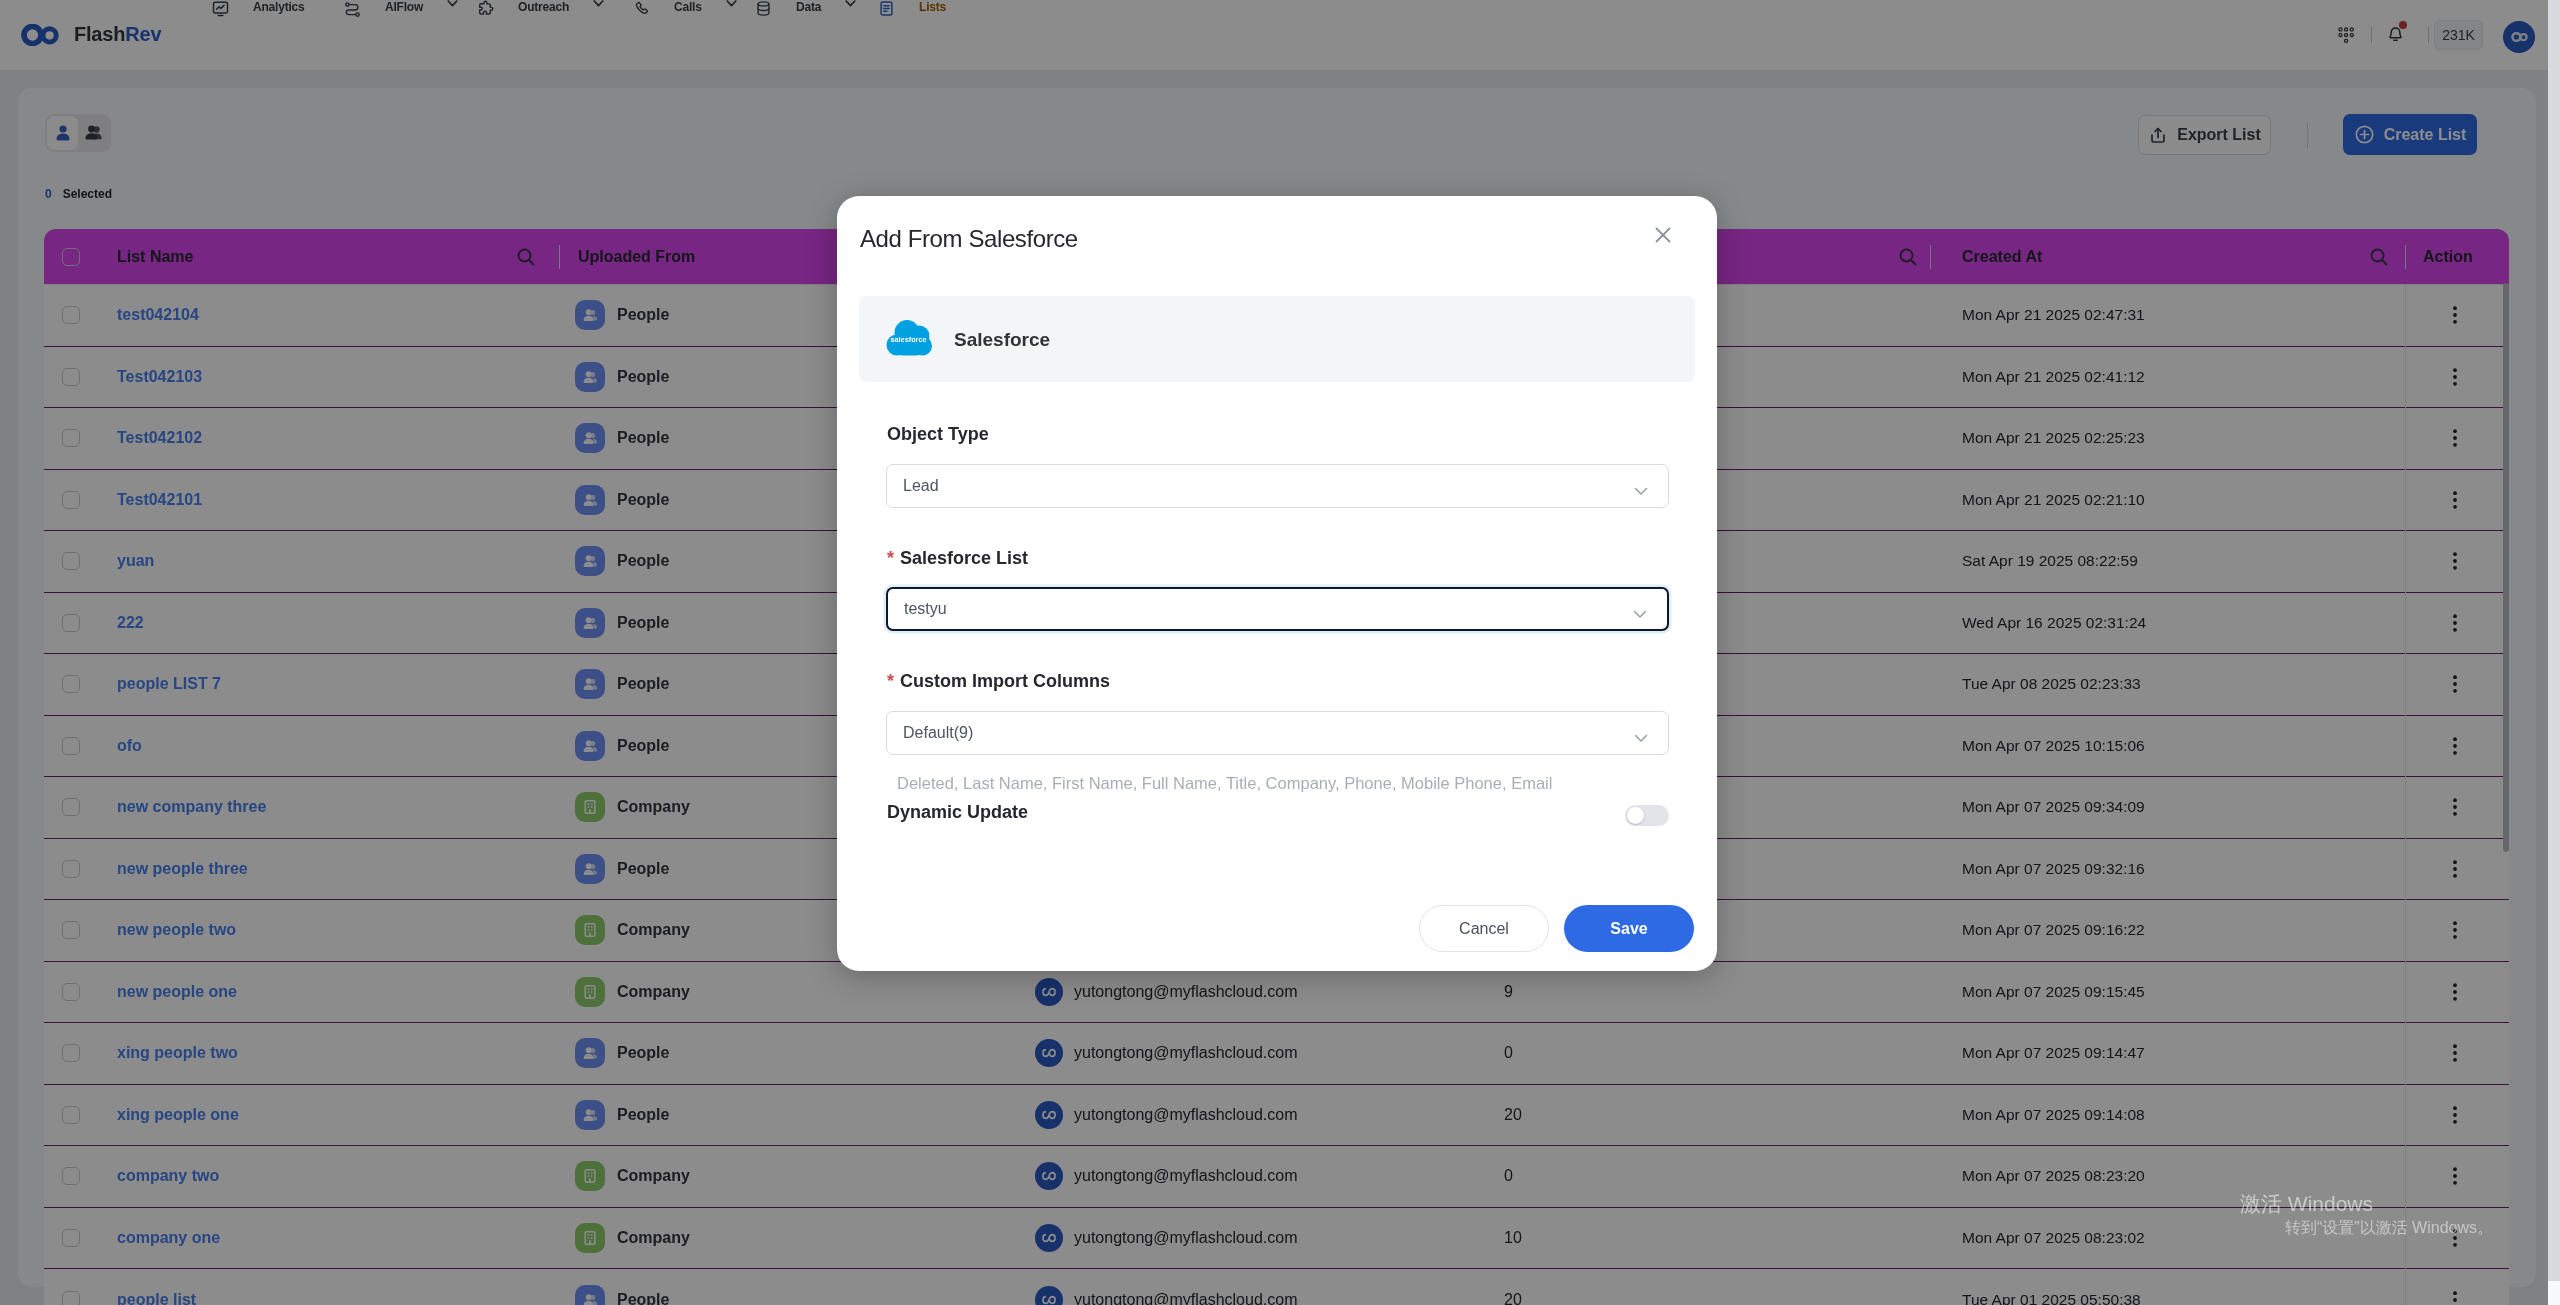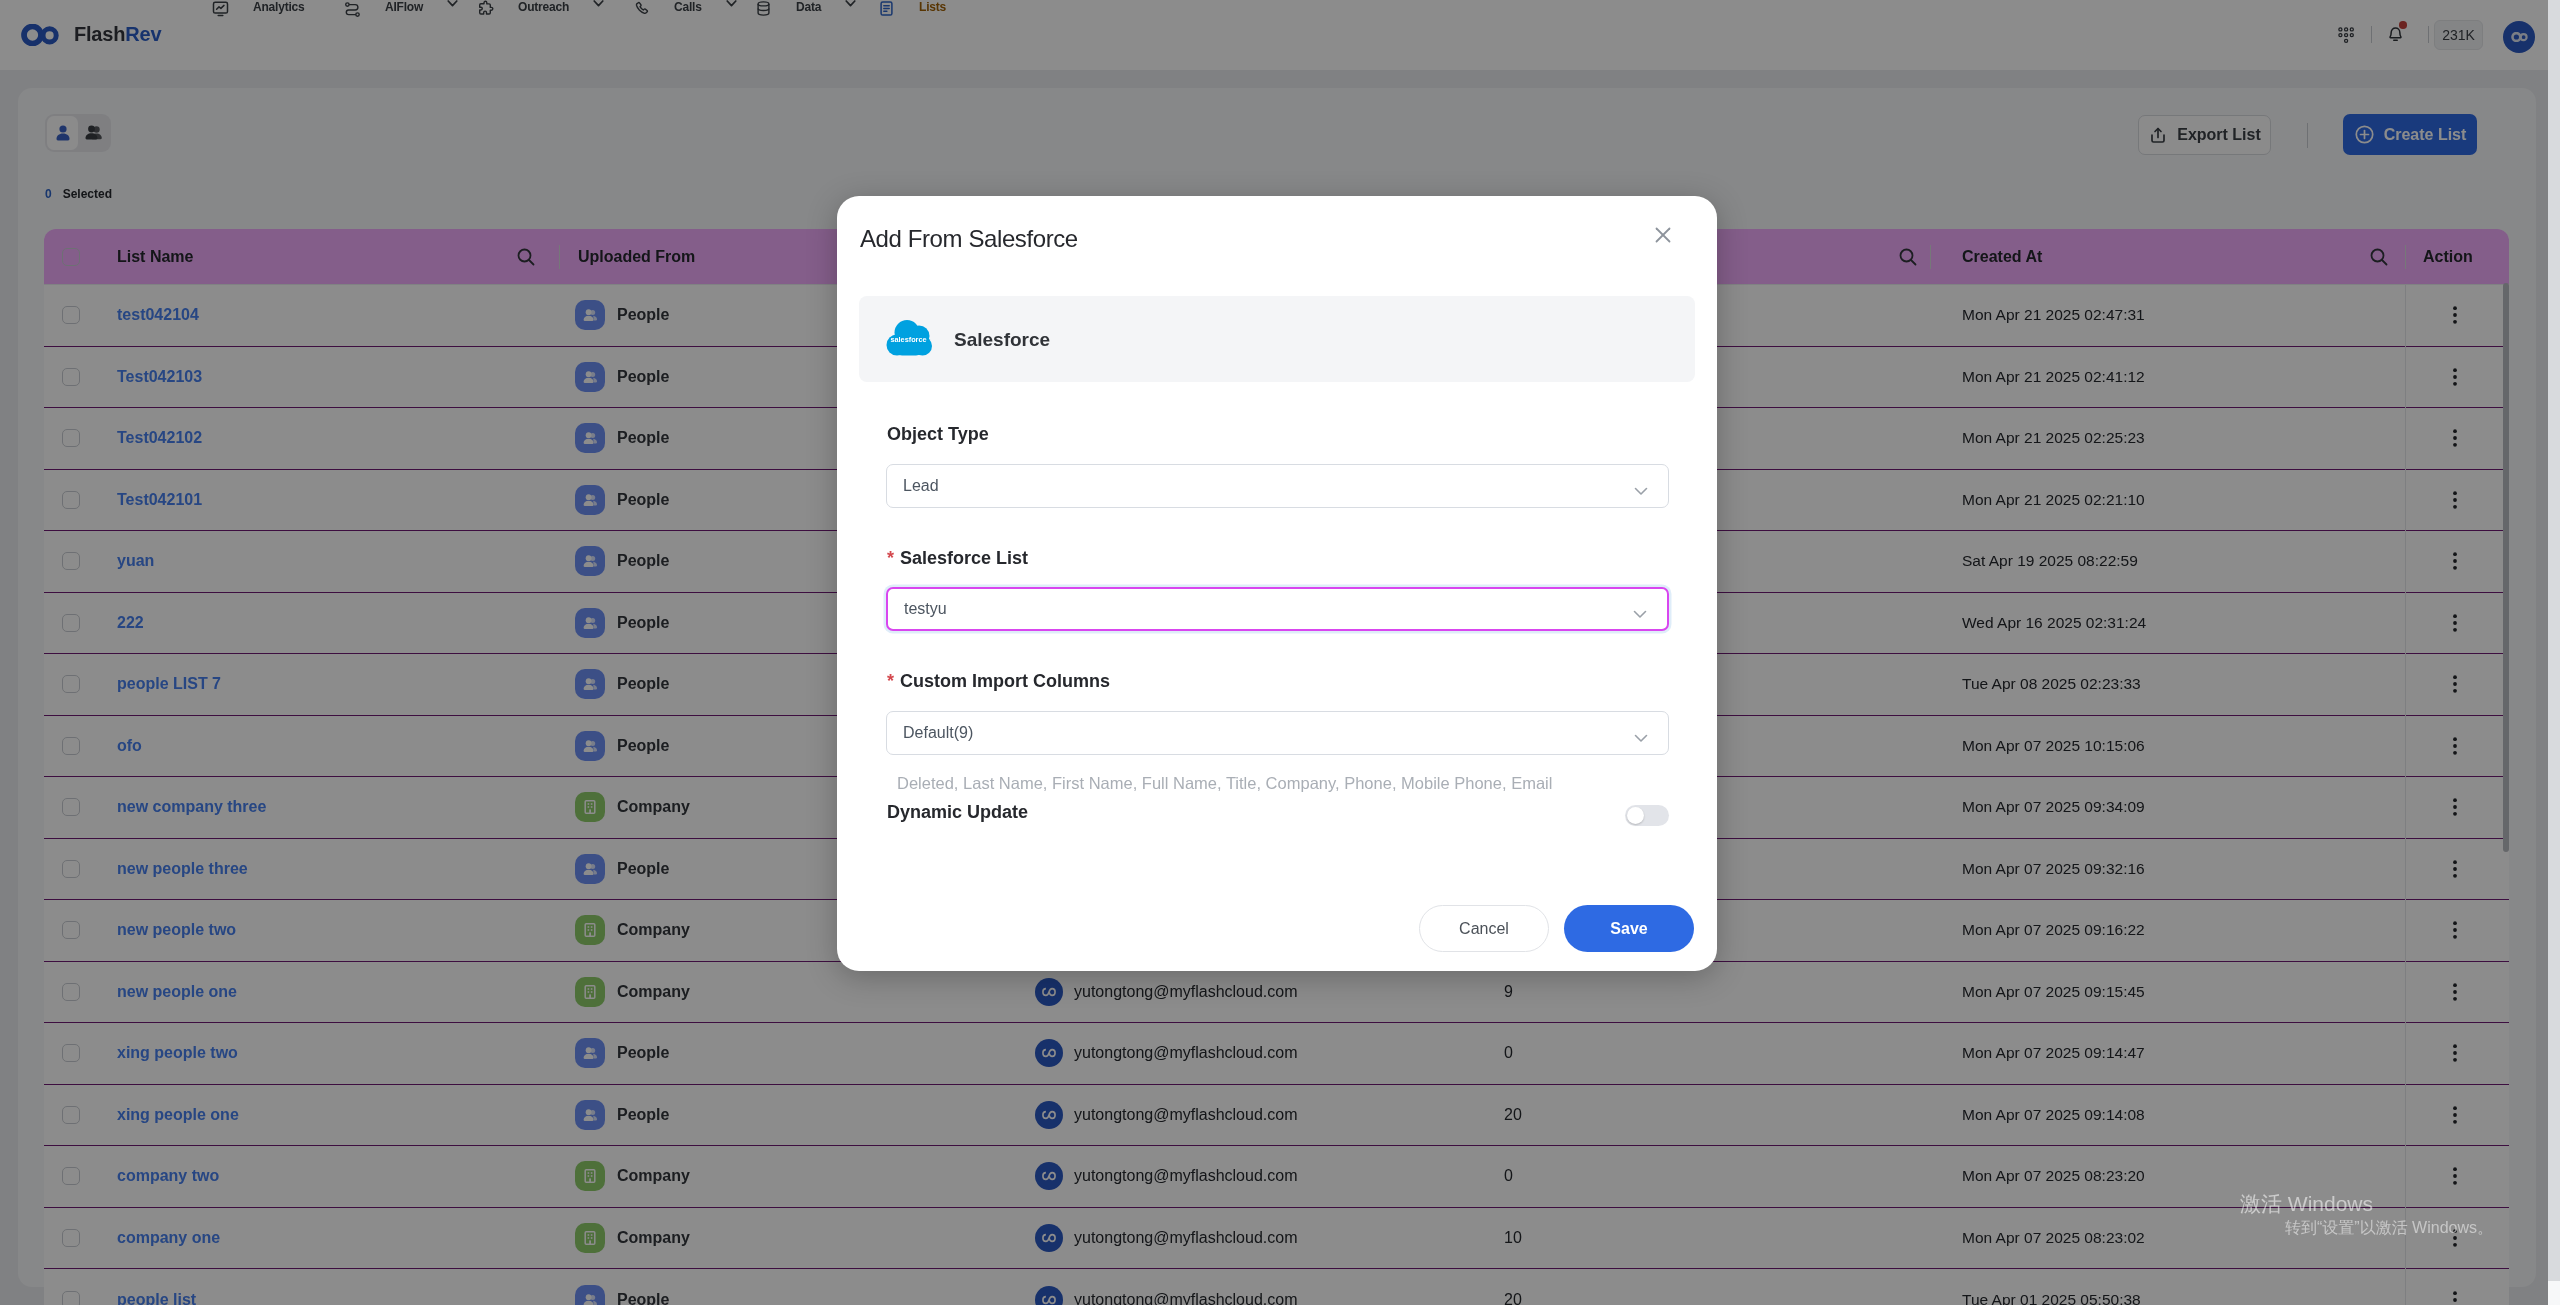--- a/index.html
+++ b/index.html
@@ -29,7 +29,7 @@
 .toolsep { position:absolute; left:2307px; top:123px; width:1px; height:25px; background:#c9ccd1; }
 
 .card { position:absolute; left:44px; top:229px; width:2465px; height:1076px; background:#fff; border-radius:12px 12px 0 0; }
-.thead { position:absolute; left:0; top:0; width:2465px; height:56px; background:#f0abfc; border-bottom:1px solid #e9ebee; border-radius:12px 12px 0 0; }
+.thead { position:absolute; left:0; top:0; width:2465px; height:56px; background:#d946ef; border-bottom:1px solid #e9ebee; border-radius:12px 12px 0 0; }
 .th { position:absolute; top:0; height:56px; display:flex; align-items:center; font-size:16px; font-weight:bold; color:#26292e; }
 .hsep { position:absolute; top:16px; width:1px; height:24px; background:#d8dadd; }
 .tbody { position:absolute; left:0; top:56px; width:2465px; height:1020px; }

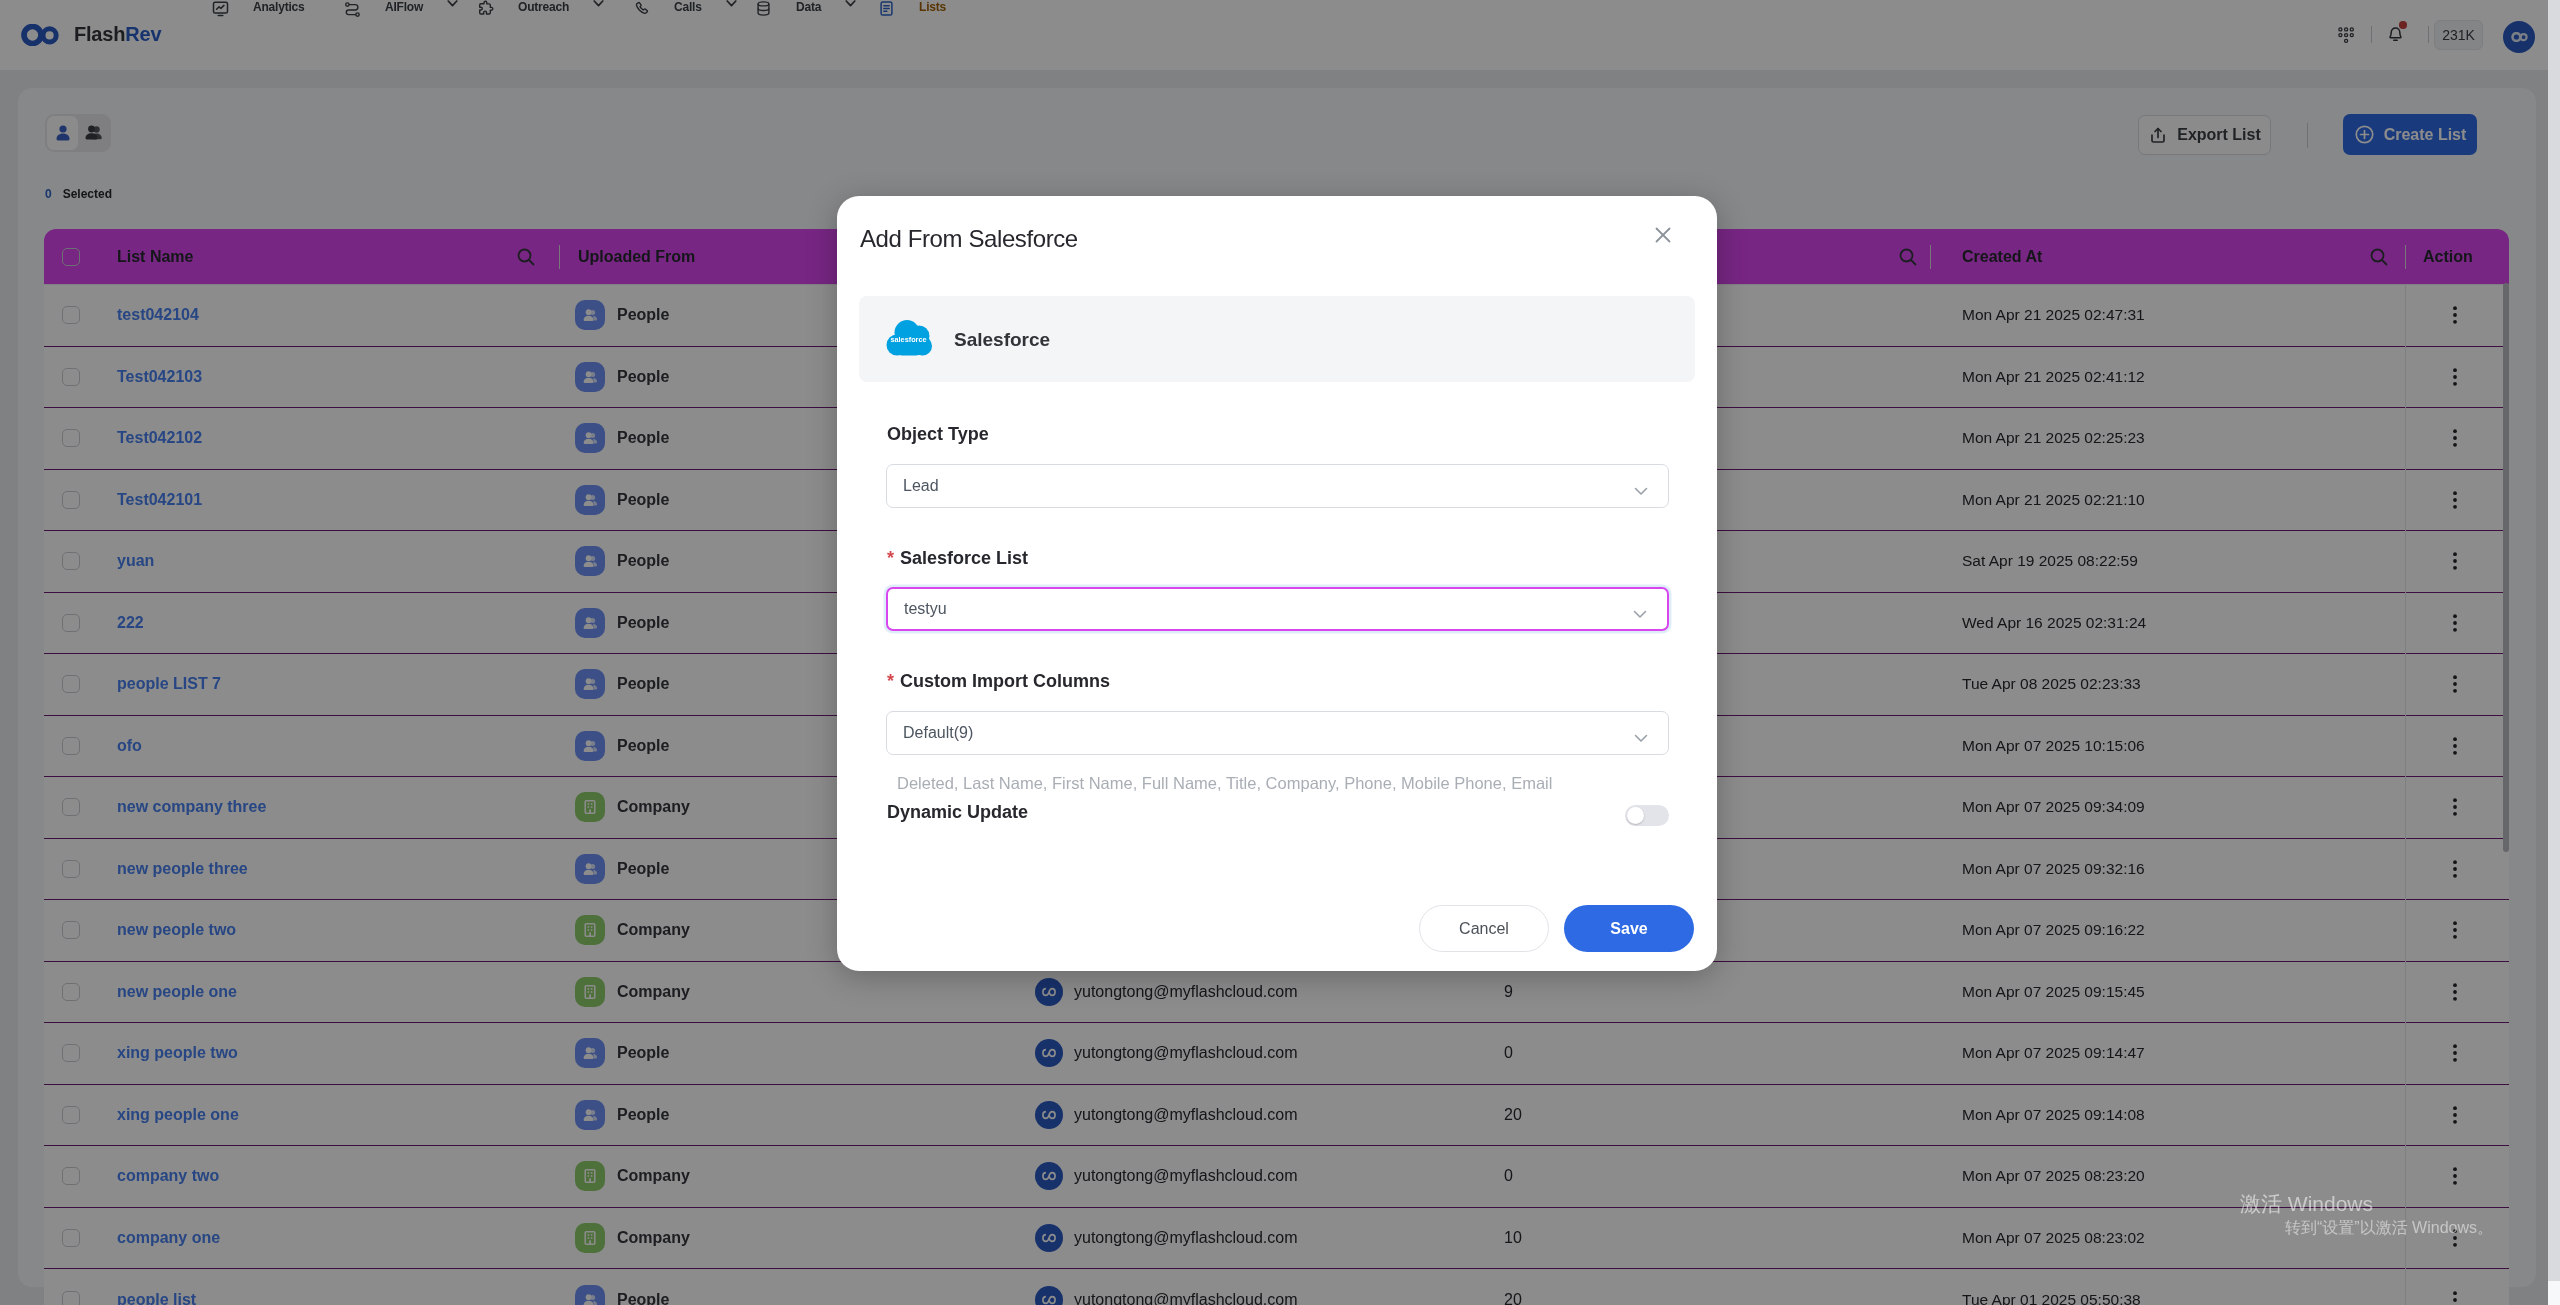--- a/index.html
+++ b/index.html
@@ -65,7 +65,7 @@
 .fsel { position:absolute; left:49px; width:783px; height:44px; background:#fff; border:1px solid #d8dce2; border-radius:7px; }
 .fsel .val { position:absolute; left:16px; top:50%; transform:translateY(-50%); font-size:16px; color:#4c5560; }
 .fsel .chev { position:absolute; right:20px; top:50%; margin-top:-4px; }
-.fsel.focus { border:2px solid #d946ef; box-shadow:0 0 0 2.5px rgba(150,195,235,0.3); }
+.fsel.focus { border:2px solid #0f172a; box-shadow:0 0 0 2.5px rgba(150,195,235,0.3); }
 .helper { position:absolute; left:60px; top:578px; font-size:16.5px; color:#a9aeb5; }
 .dyn { position:absolute; left:50px; top:606px; font-size:18px; font-weight:bold; color:#26282d; }
 .switch { position:absolute; left:788px; top:609px; width:44px; height:21px; background:#e2e4e9; border-radius:11px; }

